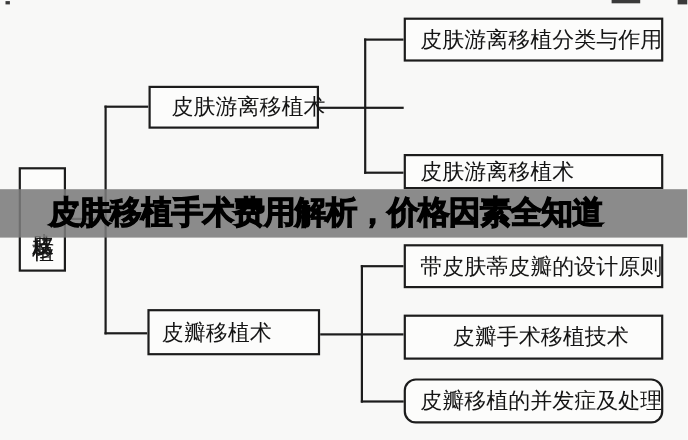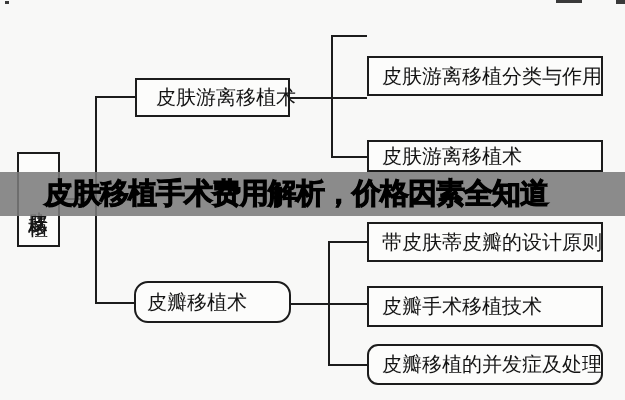--- a/index.html
+++ b/index.html
@@ -100,7 +100,7 @@
     <span>皮瓣移植术</span>
   </div>
 
-  <div class="node leaf" style="top:16px;height:40px;margin-top:40px;">
+  <div class="node leaf" style="top:16px;height:40px;">
     <span>皮肤游离移植分类与作用</span>
   </div>
   <div class="node leaf" style="top:140px;height:32px;">

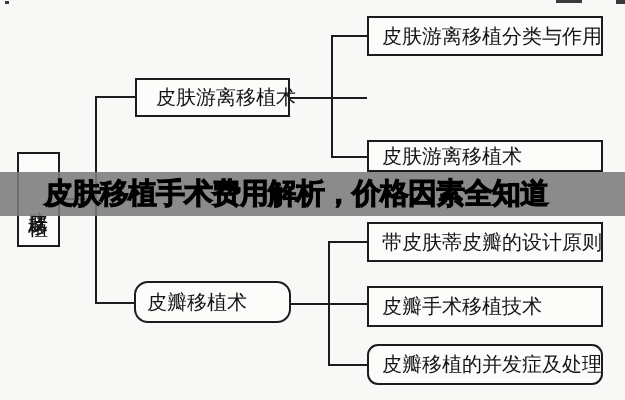--- a/index.html
+++ b/index.html
@@ -96,7 +96,7 @@
     <span>皮肤游离移植术</span>
   </div>
 
-  <div class="node branch" style="left:134px;top:281px;width:157px;height:42px;padding-left:11px;border-radius:14px;">
+  <div class="node branch" style="left:134px;top:281px;width:157px;height:42px;padding-left:11px;">
     <span>皮瓣移植术</span>
   </div>
 

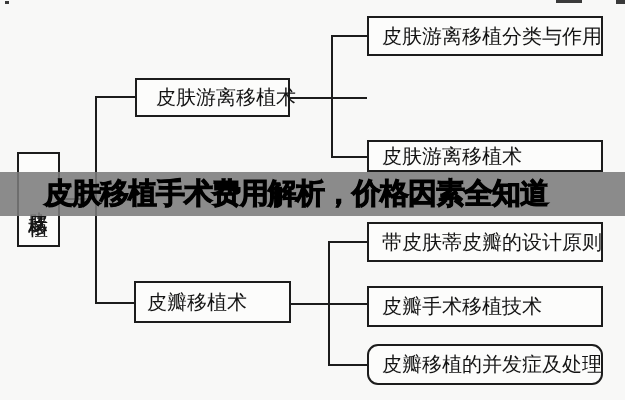--- a/index.html
+++ b/index.html
@@ -109,7 +109,7 @@
   <div class="node leaf" style="top:222px;height:40px;">
     <span>带皮肤蒂皮瓣的设计原则</span>
   </div>
-  <div class="node leaf" style="top:286px;height:41px;">
+  <div class="node leaf" style="top:286px;height:41px;justify-content:center;">
     <span>皮瓣手术移植技术</span>
   </div>
   <div class="node leaf" style="top:344px;height:41px;border-radius:11px;">

